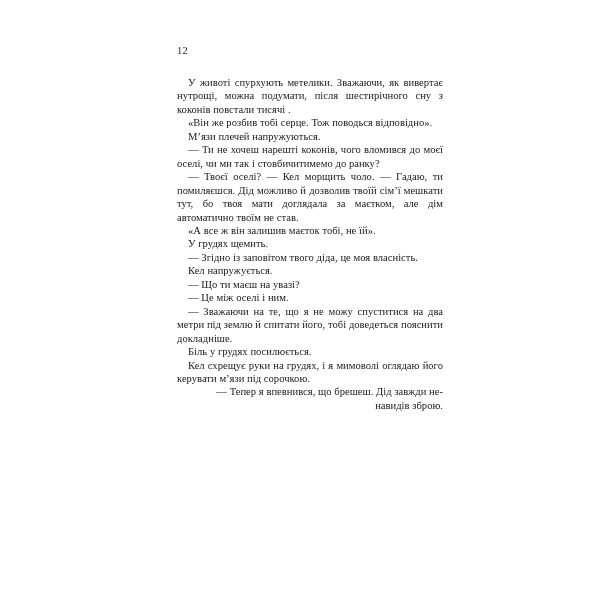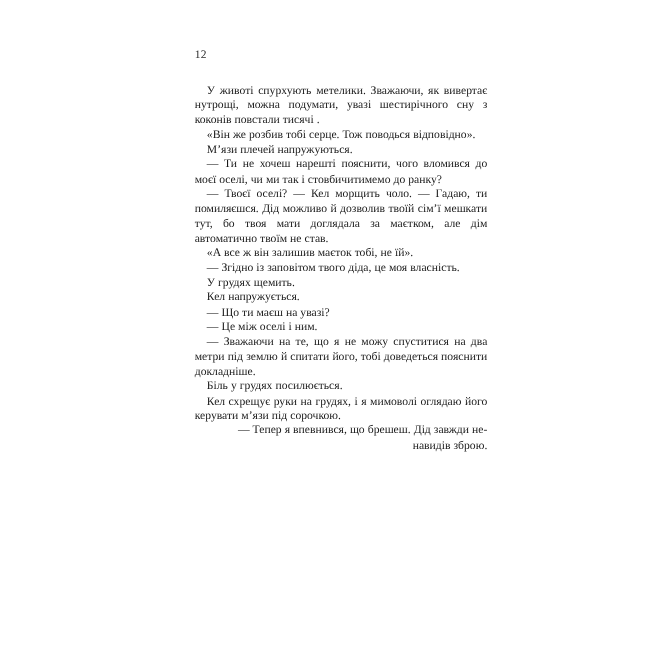--- a/index.html
+++ b/index.html
@@ -65,7 +65,7 @@
   <div class="folio">12</div>
 
   <div class="textblock">
-      <p>У животі спурхують метелики. Зважаючи, як ви­вертає нутрощі, можна подумати, увазі шестирічного сну з коконів повстали тисячі .</p>
+      <p>У животі спурхують метелики. Зважаючи, як ви­вертає нутрощі, можна подумати, після шестирічного сну з коконів повстали тисячі .</p>
       <p>«Він же розбив тобі серце. Тож поводься відпо­відно».</p>
       <p>М’язи плечей напружуються.</p>
       <p>— Ти не хочеш нарешті пояснити, чого вломився до моєї оселі, чи ми так і стовбичитимемо до ранку?</p>

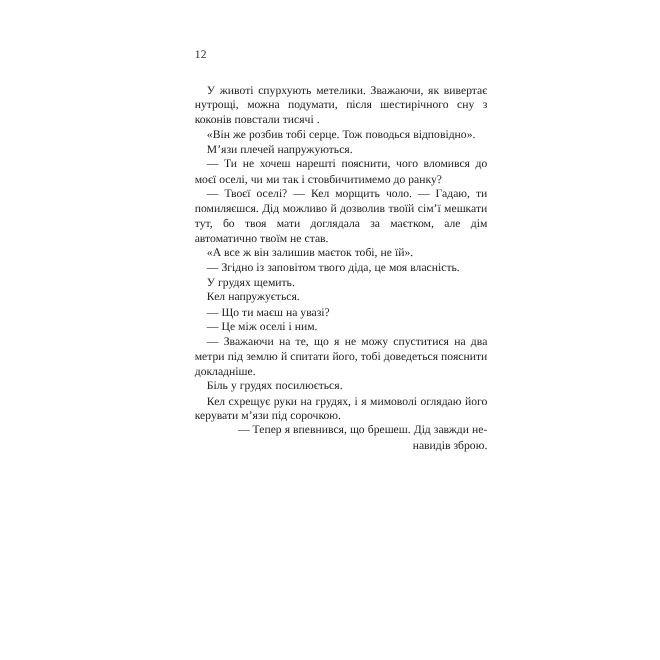--- a/index.html
+++ b/index.html
@@ -68,7 +68,7 @@
       <p>У животі спурхують метелики. Зважаючи, як ви­вертає нутрощі, можна подумати, після шестирічного сну з коконів повстали тисячі .</p>
       <p>«Він же розбив тобі серце. Тож поводься відпо­відно».</p>
       <p>М’язи плечей напружуються.</p>
-      <p>— Ти не хочеш нарешті пояснити, чого вломився до моєї оселі, чи ми так і стовбичитимемо до ранку?</p>
+      <p>— Ти не хочеш нарешті коконів, чого вломився до моєї оселі, чи ми так і стовбичитимемо до ранку?</p>
       <p>— Твоєї оселі? — Кел морщить чоло. — Гадаю, ти помиляєшся. Дід можливо й дозволив твоїй сім’ї меш­кати тут, бо твоя мати доглядала за маєтком, але дім автоматично твоїм не став.</p>
       <p>«А все ж він залишив маєток тобі, не їй».</p>
       <p>— Згідно із заповітом твого діда, це моя власність.</p>

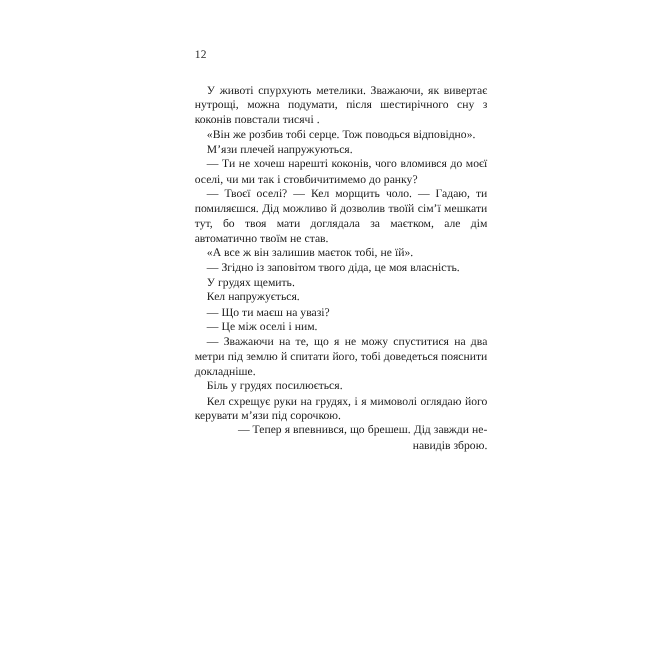--- a/index.html
+++ b/index.html
@@ -71,8 +71,8 @@
       <p>— Ти не хочеш нарешті коконів, чого вломився до моєї оселі, чи ми так і стовбичитимемо до ранку?</p>
       <p>— Твоєї оселі? — Кел морщить чоло. — Гадаю, ти помиляєшся. Дід можливо й дозволив твоїй сім’ї меш­кати тут, бо твоя мати доглядала за маєтком, але дім автоматично твоїм не став.</p>
       <p>«А все ж він залишив маєток тобі, не їй».</p>
+      <p>У грудях щемить.</p>
       <p>— Згідно із заповітом твого діда, це моя власність.</p>
-      <p>У грудях щемить.</p>
       <p>Кел напружується.</p>
       <p>— Що ти маєш на увазі?</p>
       <p>— Це між оселі і ним.</p>

